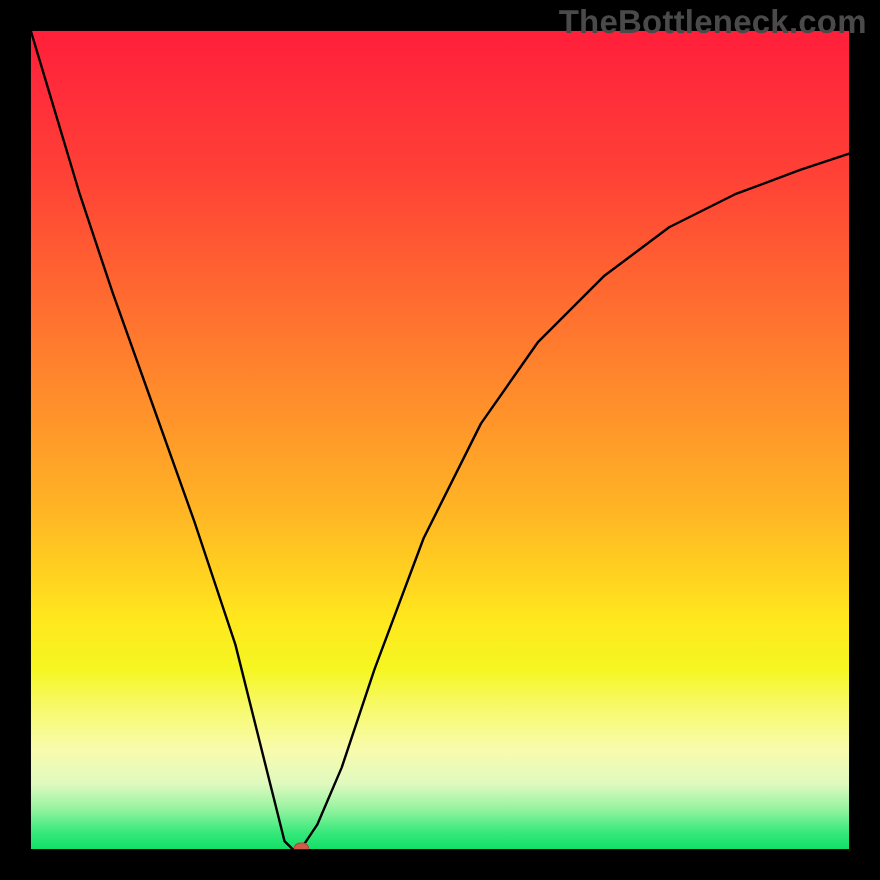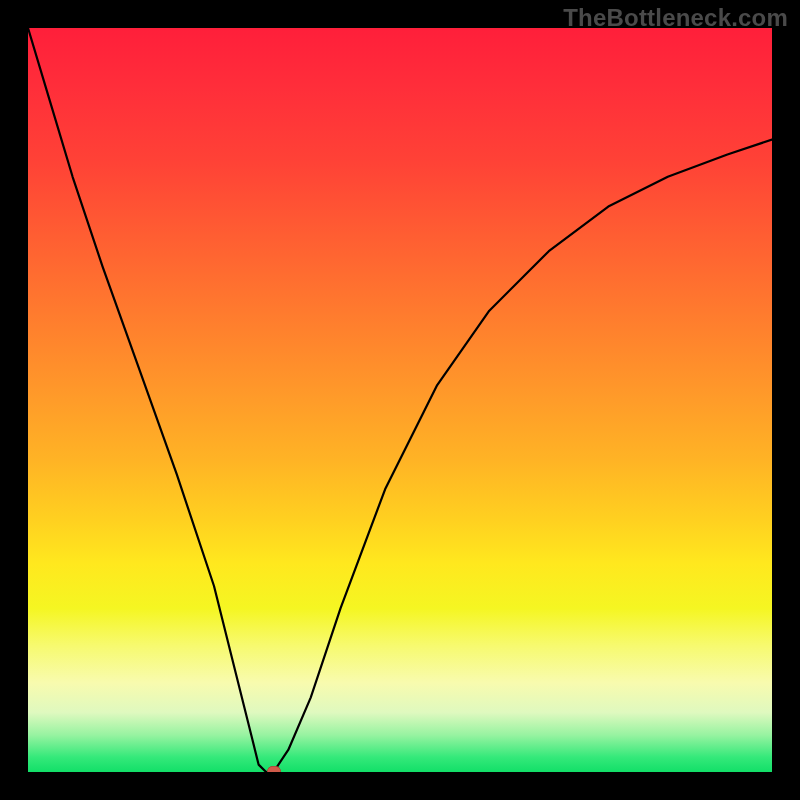--- a/index.html
+++ b/index.html
@@ -22,7 +22,7 @@
     top: 4px;
     right: 12px;
     color: #4a4a4a;
-    font-size: 24px;
+    font-size: 30px;
     font-weight: 600;
     letter-spacing: 0.2px;
     z-index: 10;

